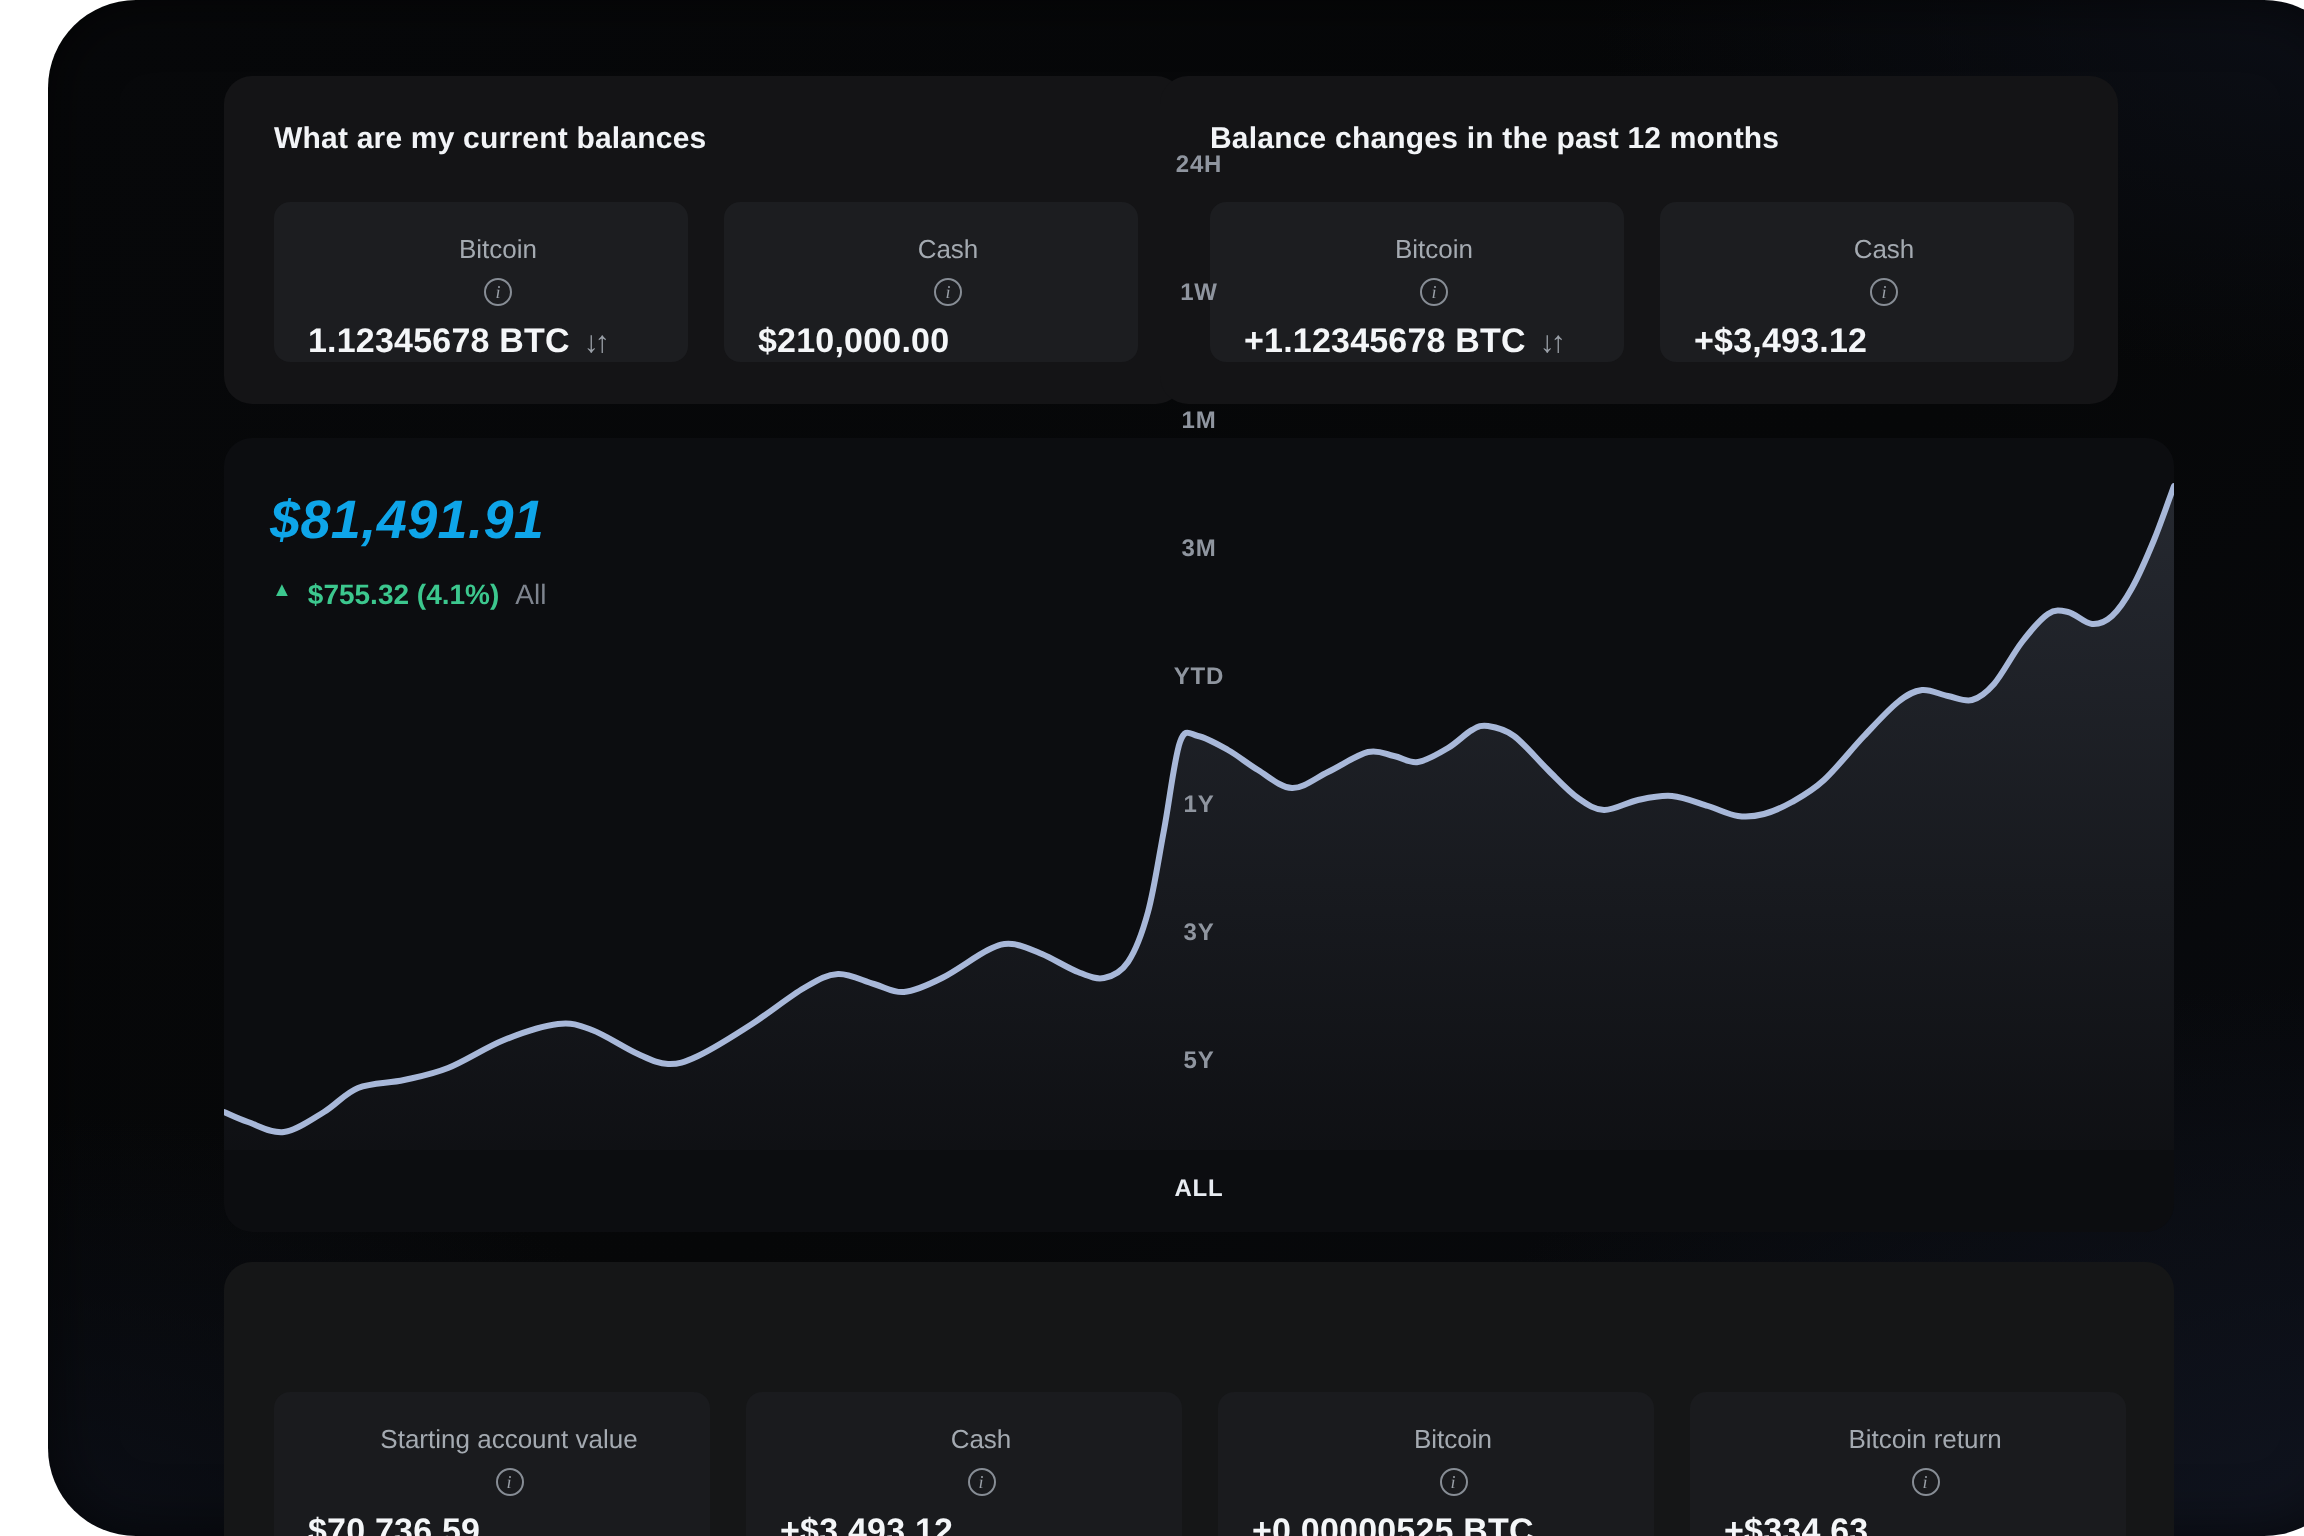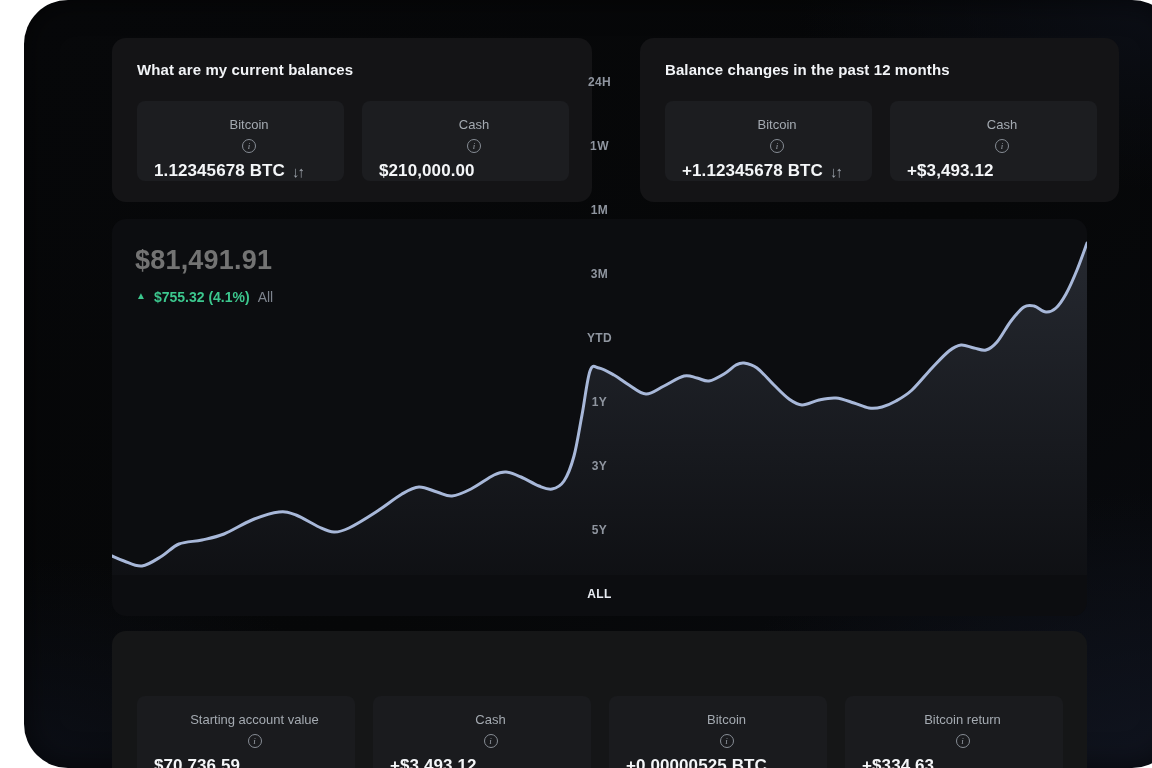--- a/index.html
+++ b/index.html
@@ -26,7 +26,7 @@
     border-radius: 14px;
   }
   #card-balances { left: 88px; top: 38px;  width: 480px; height: 164px; }
-  #card-changes  { left: 616px; top: 38px; width: 479px; height: 164px; }
+  #card-changes  { left: 556px; top: 38px; width: 479px; height: 164px; }
   #card-chart    { left: 88px; top: 219px; width: 975px; height: 397px; background: #0c0d10; }
   #card-account  { left: 88px; top: 631px; width: 975px; height: 210px; background: #151617; }
 

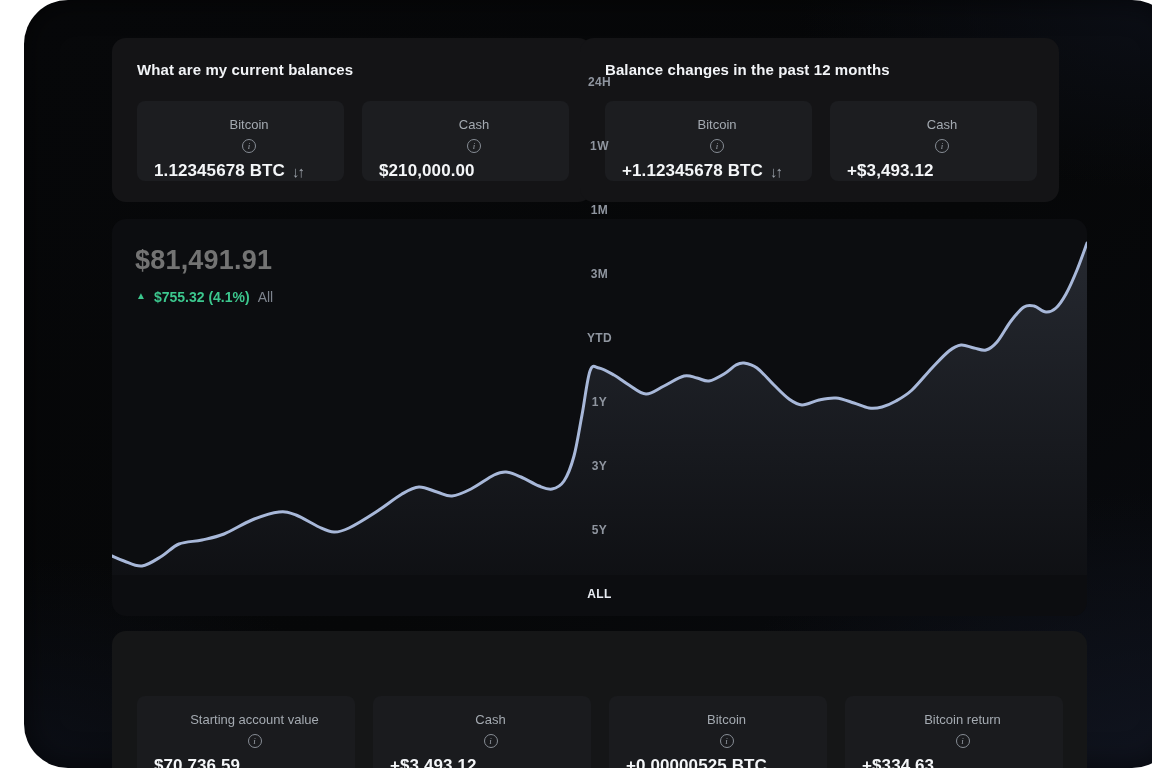--- a/index.html
+++ b/index.html
@@ -64,7 +64,7 @@
 
   .big-value {
     position: absolute; left: 23px; top: 26px;
-    font-size: 27px; font-weight: 700; color: #737373; letter-spacing: 0.2px;
+    font-size: 27px; font-weight: 700; color: #0ea5e9; letter-spacing: 0.2px; font-style: italic;
   }
   .change-row {
     position: absolute; left: 24px; top: 70px;

